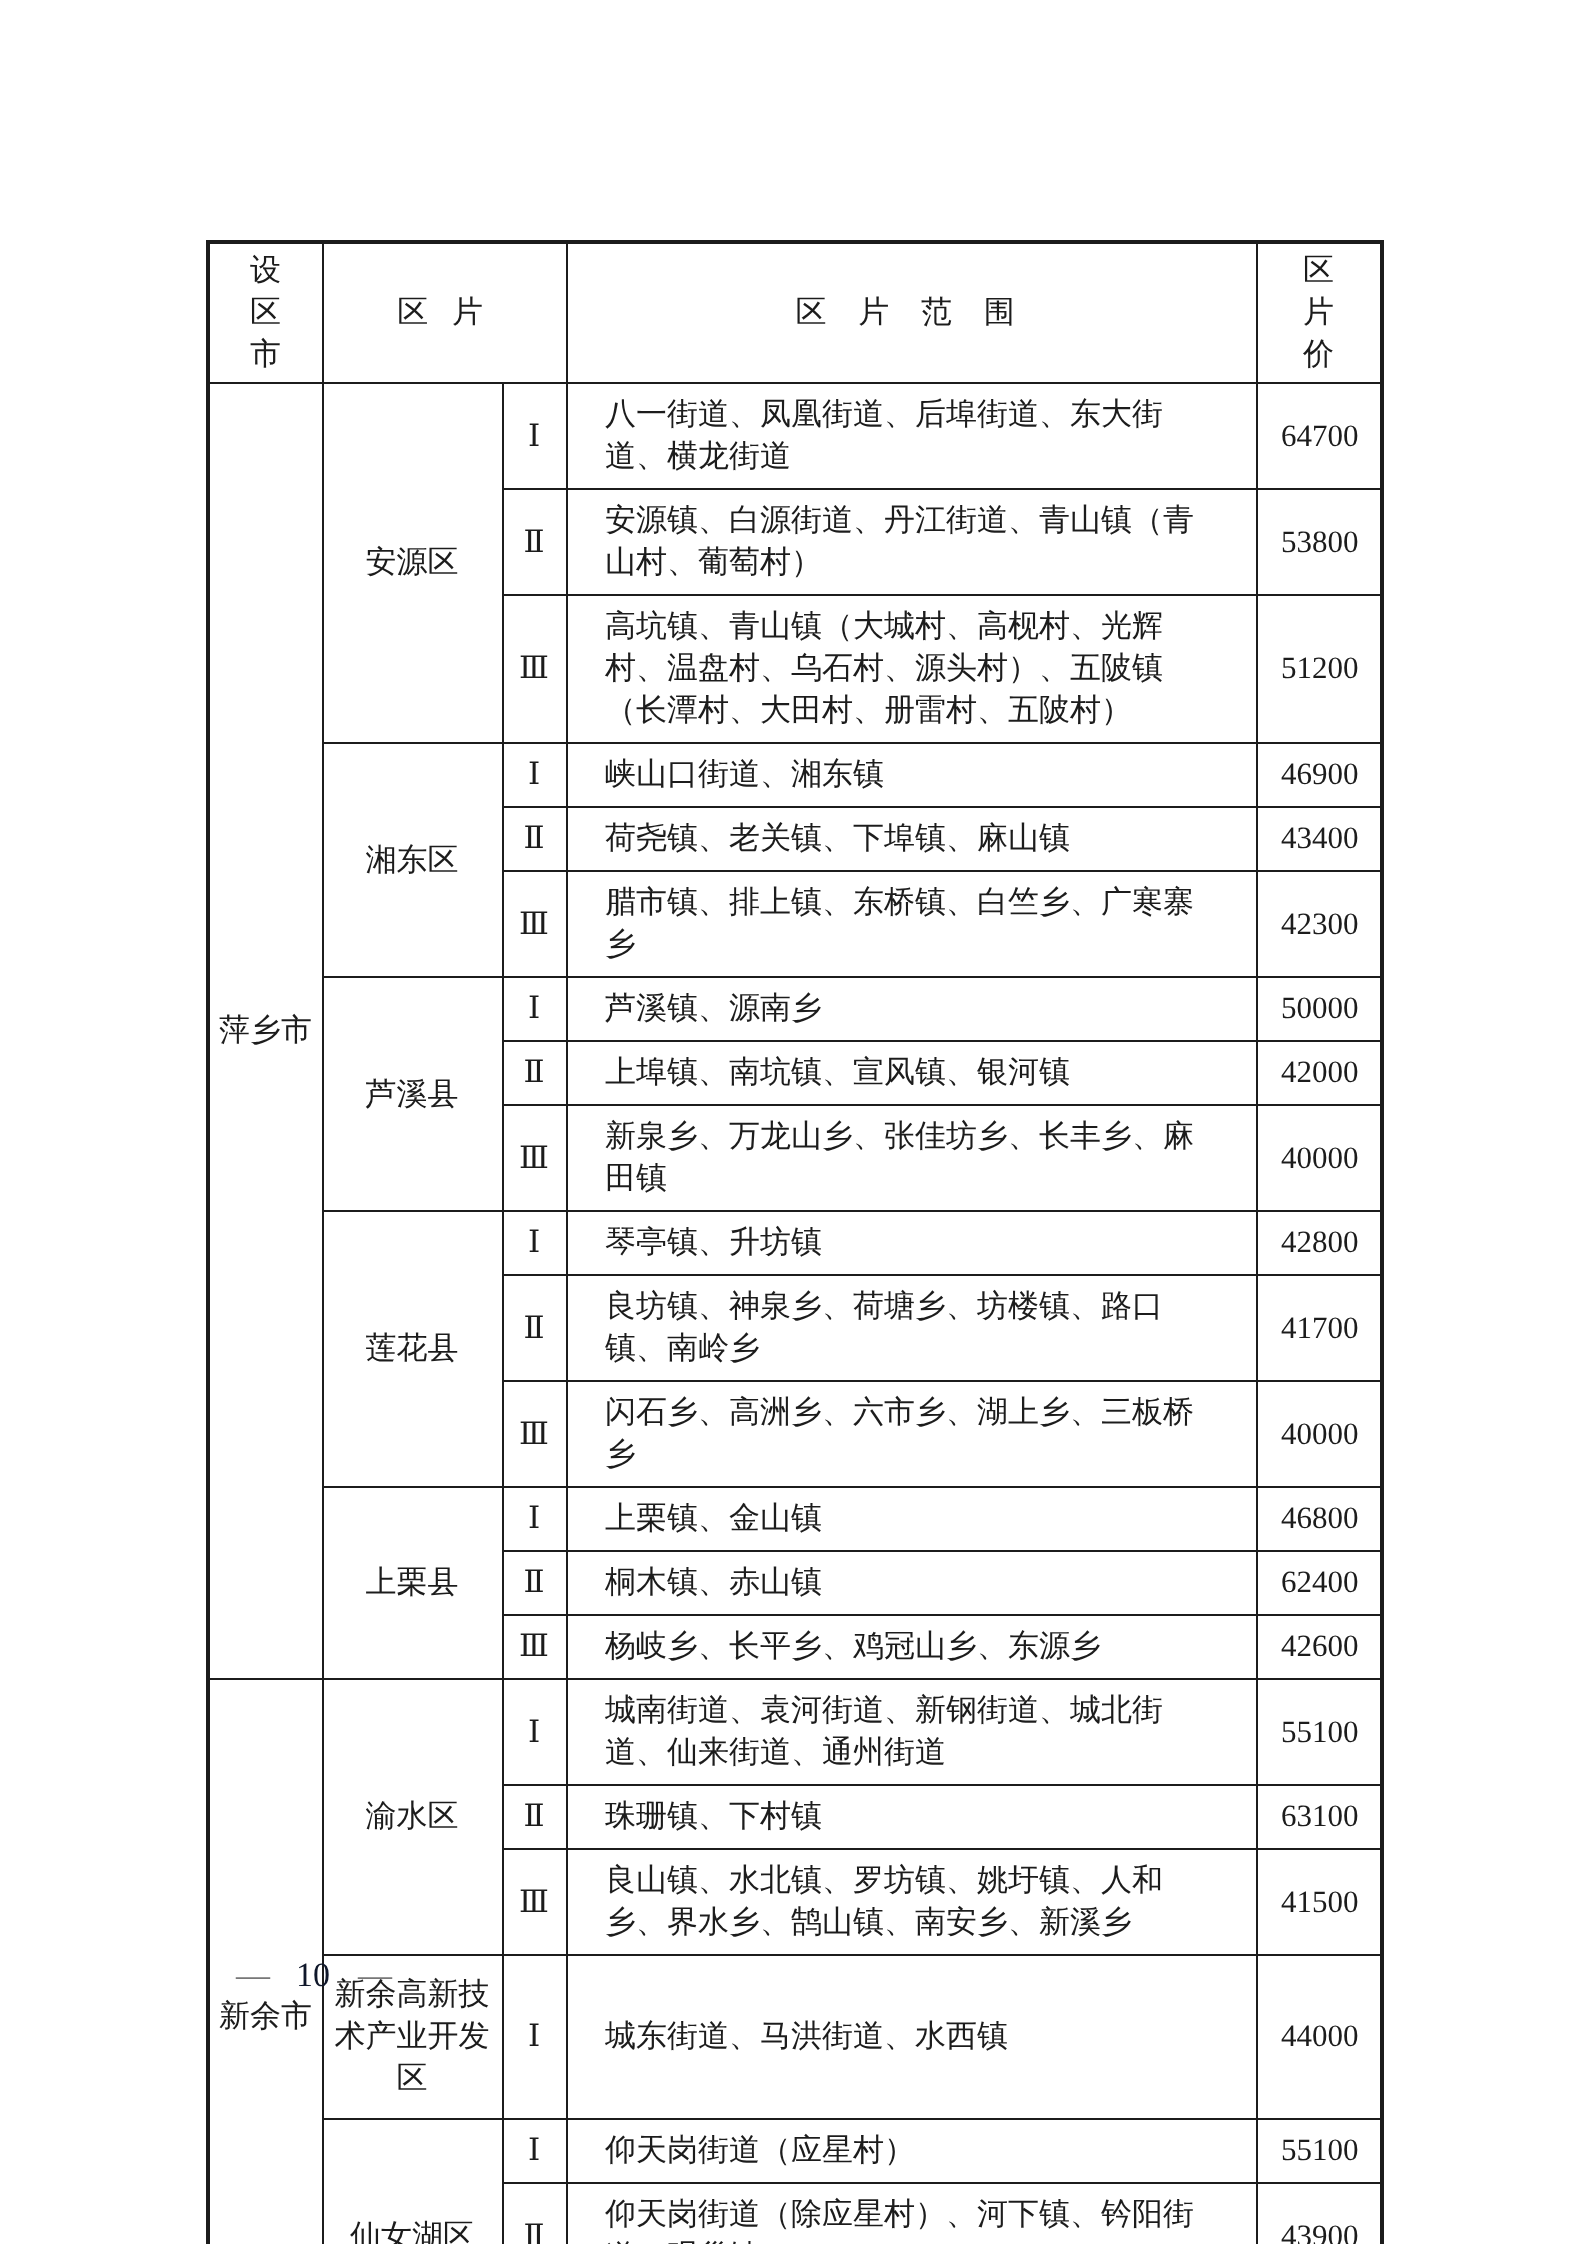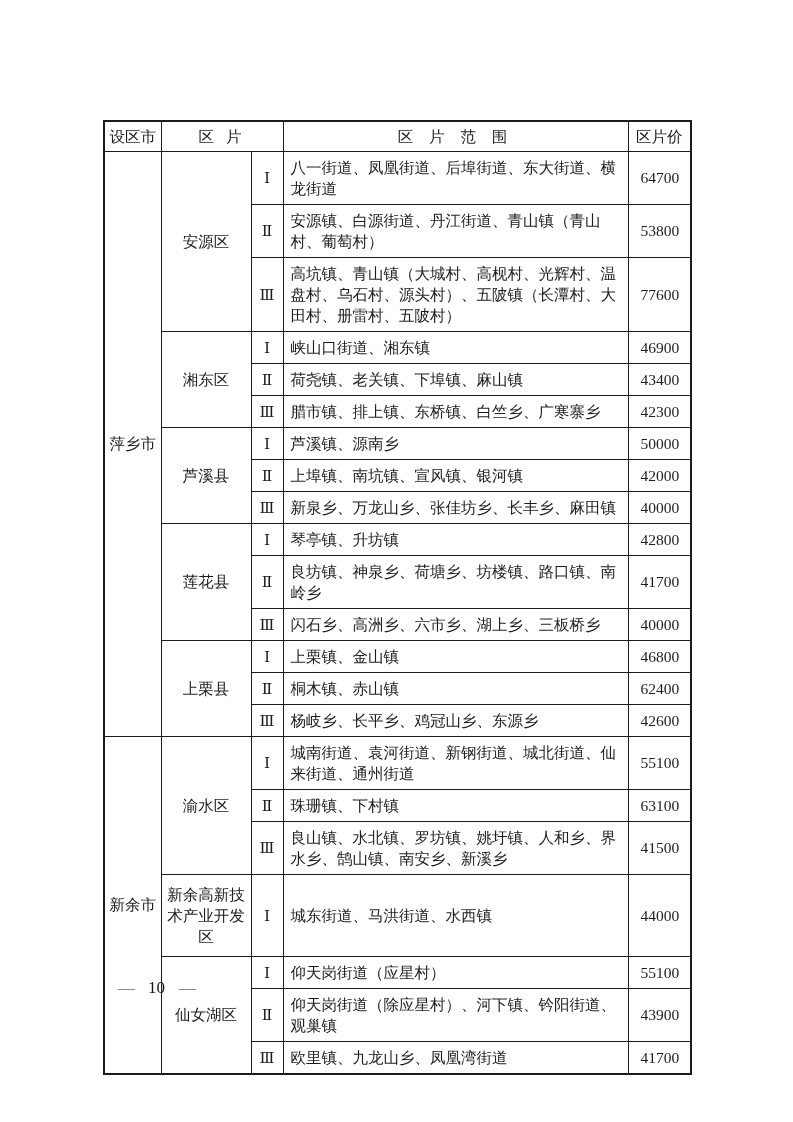--- a/index.html
+++ b/index.html
@@ -32,7 +32,7 @@
     font-weight: normal;
     height: 30px;
     text-align: center;
-    padding: 3px 0;
+    padding: 3px 20px;
   }
   th.h-scope { letter-spacing: 6px; }
   th.h-zone  { letter-spacing: 4px; text-align: center; }

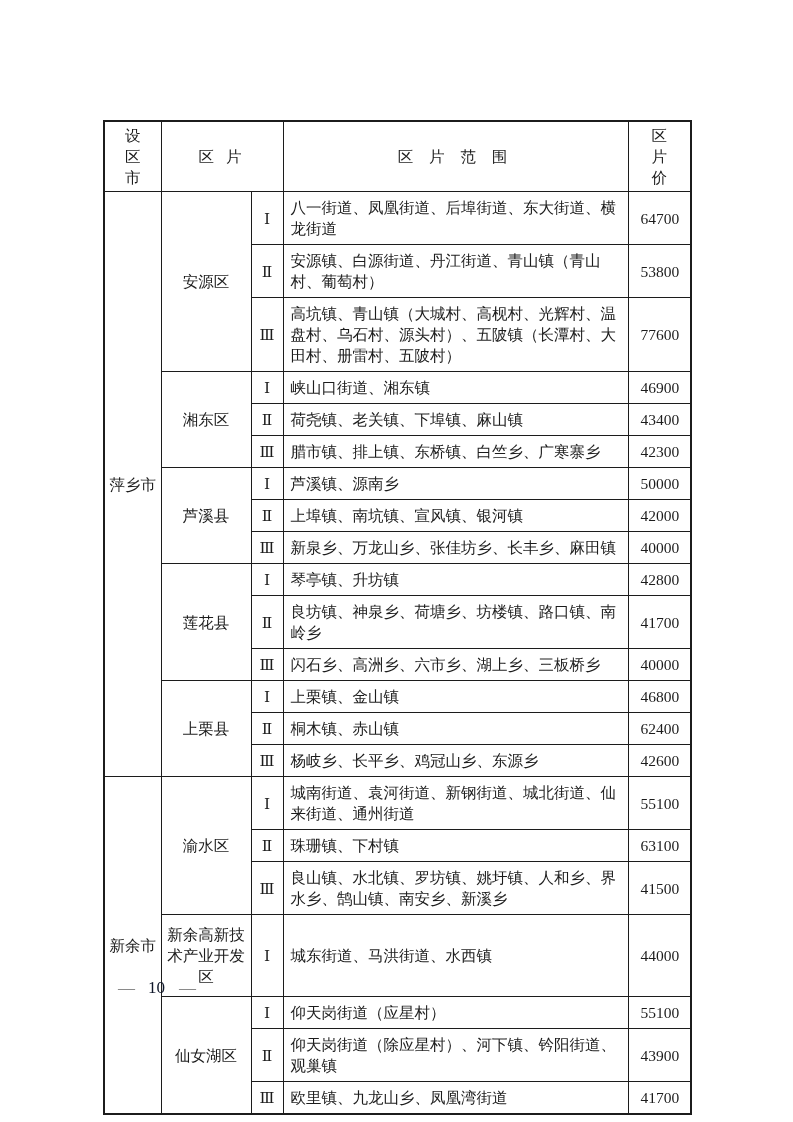--- a/index.html
+++ b/index.html
@@ -47,7 +47,7 @@
   }
   .scope-cell {
     text-align: left;
-    padding: 5px 7px;
+    padding: 5px 19px;
   }
   .price-cell {
     text-align: center;

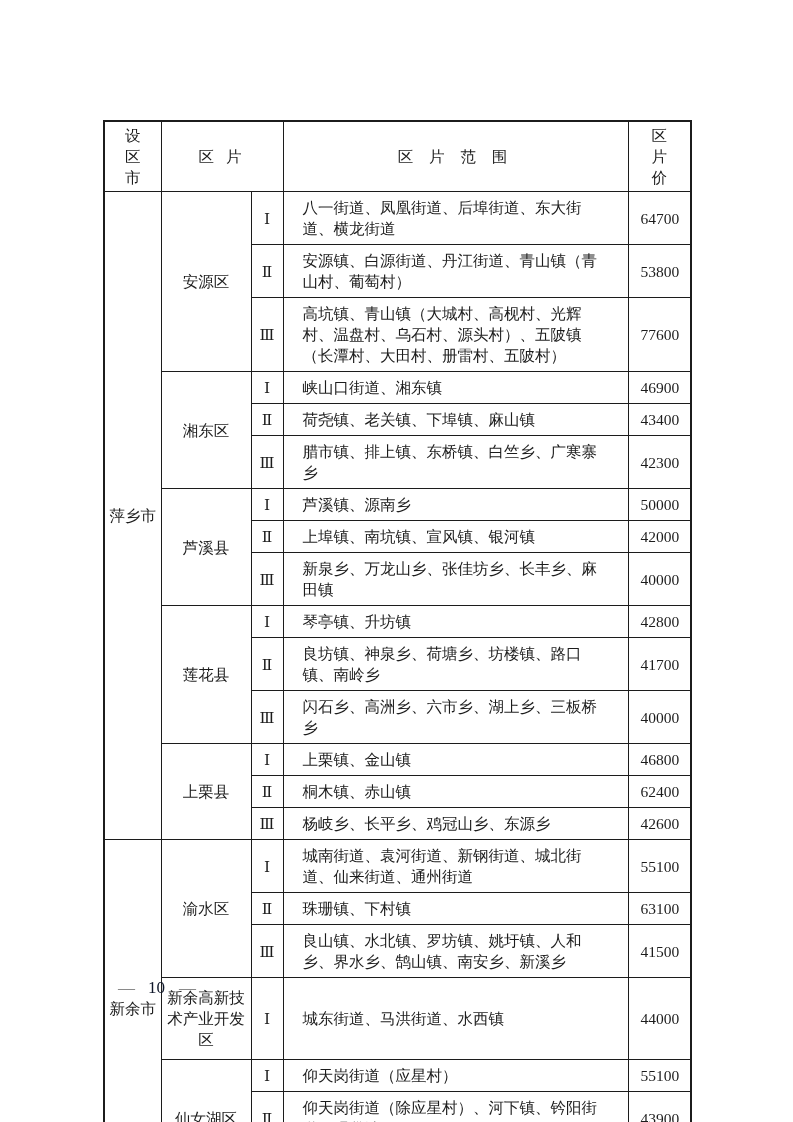--- a/index.html
+++ b/index.html
@@ -105,7 +105,7 @@
         <tr>
           <td class="level-cell">Ⅲ</td>
           <td class="scope-cell">高坑镇、青山镇（大城村、高枧村、光辉村、温盘村、乌石村、源头村）、五陂镇（长潭村、大田村、册雷村、五陂村）</td>
-          <td class="price-cell">77600</td>
+          <td class="price-cell">51200</td>
         </tr>
         <tr>
           <td class="district-cell" rowspan="3">湘东区</td>

